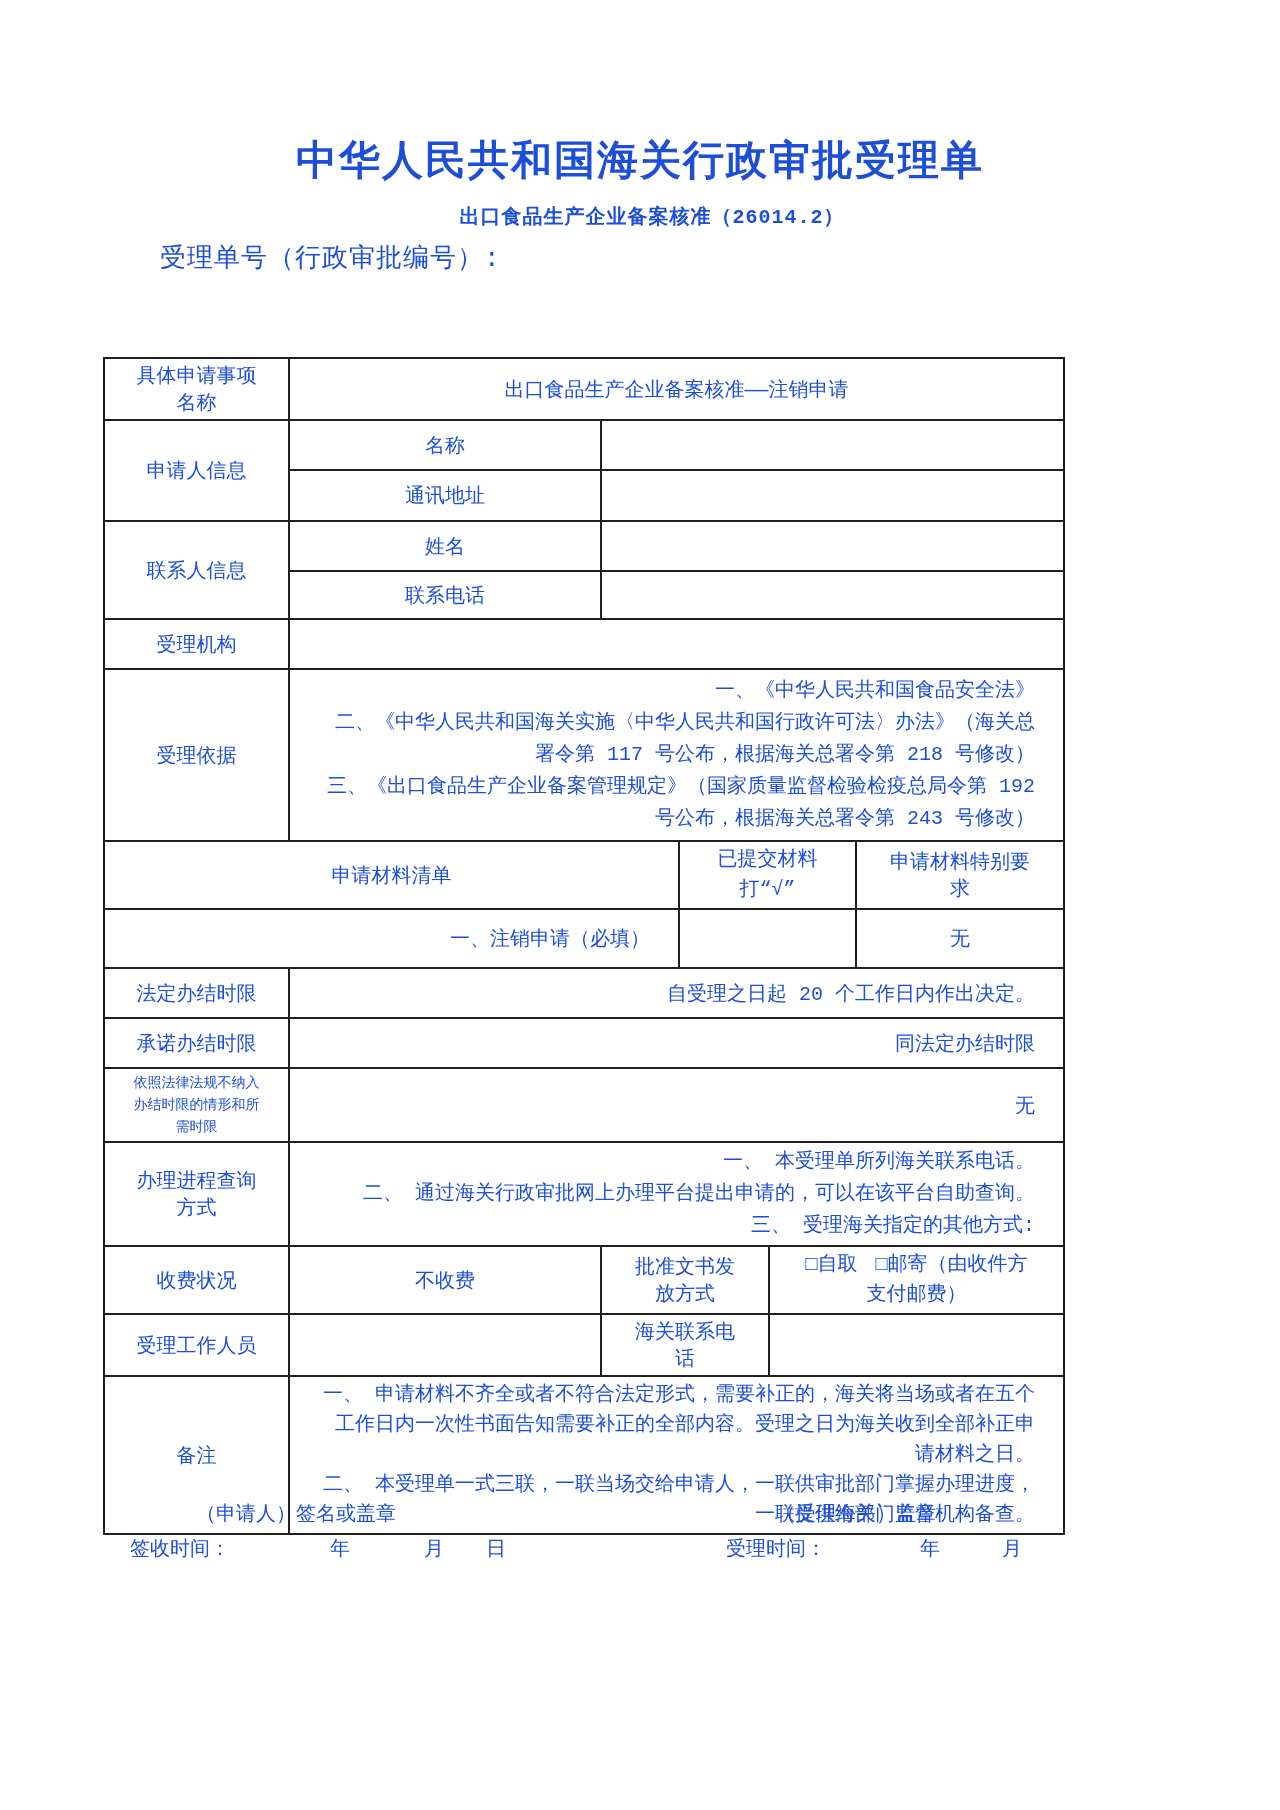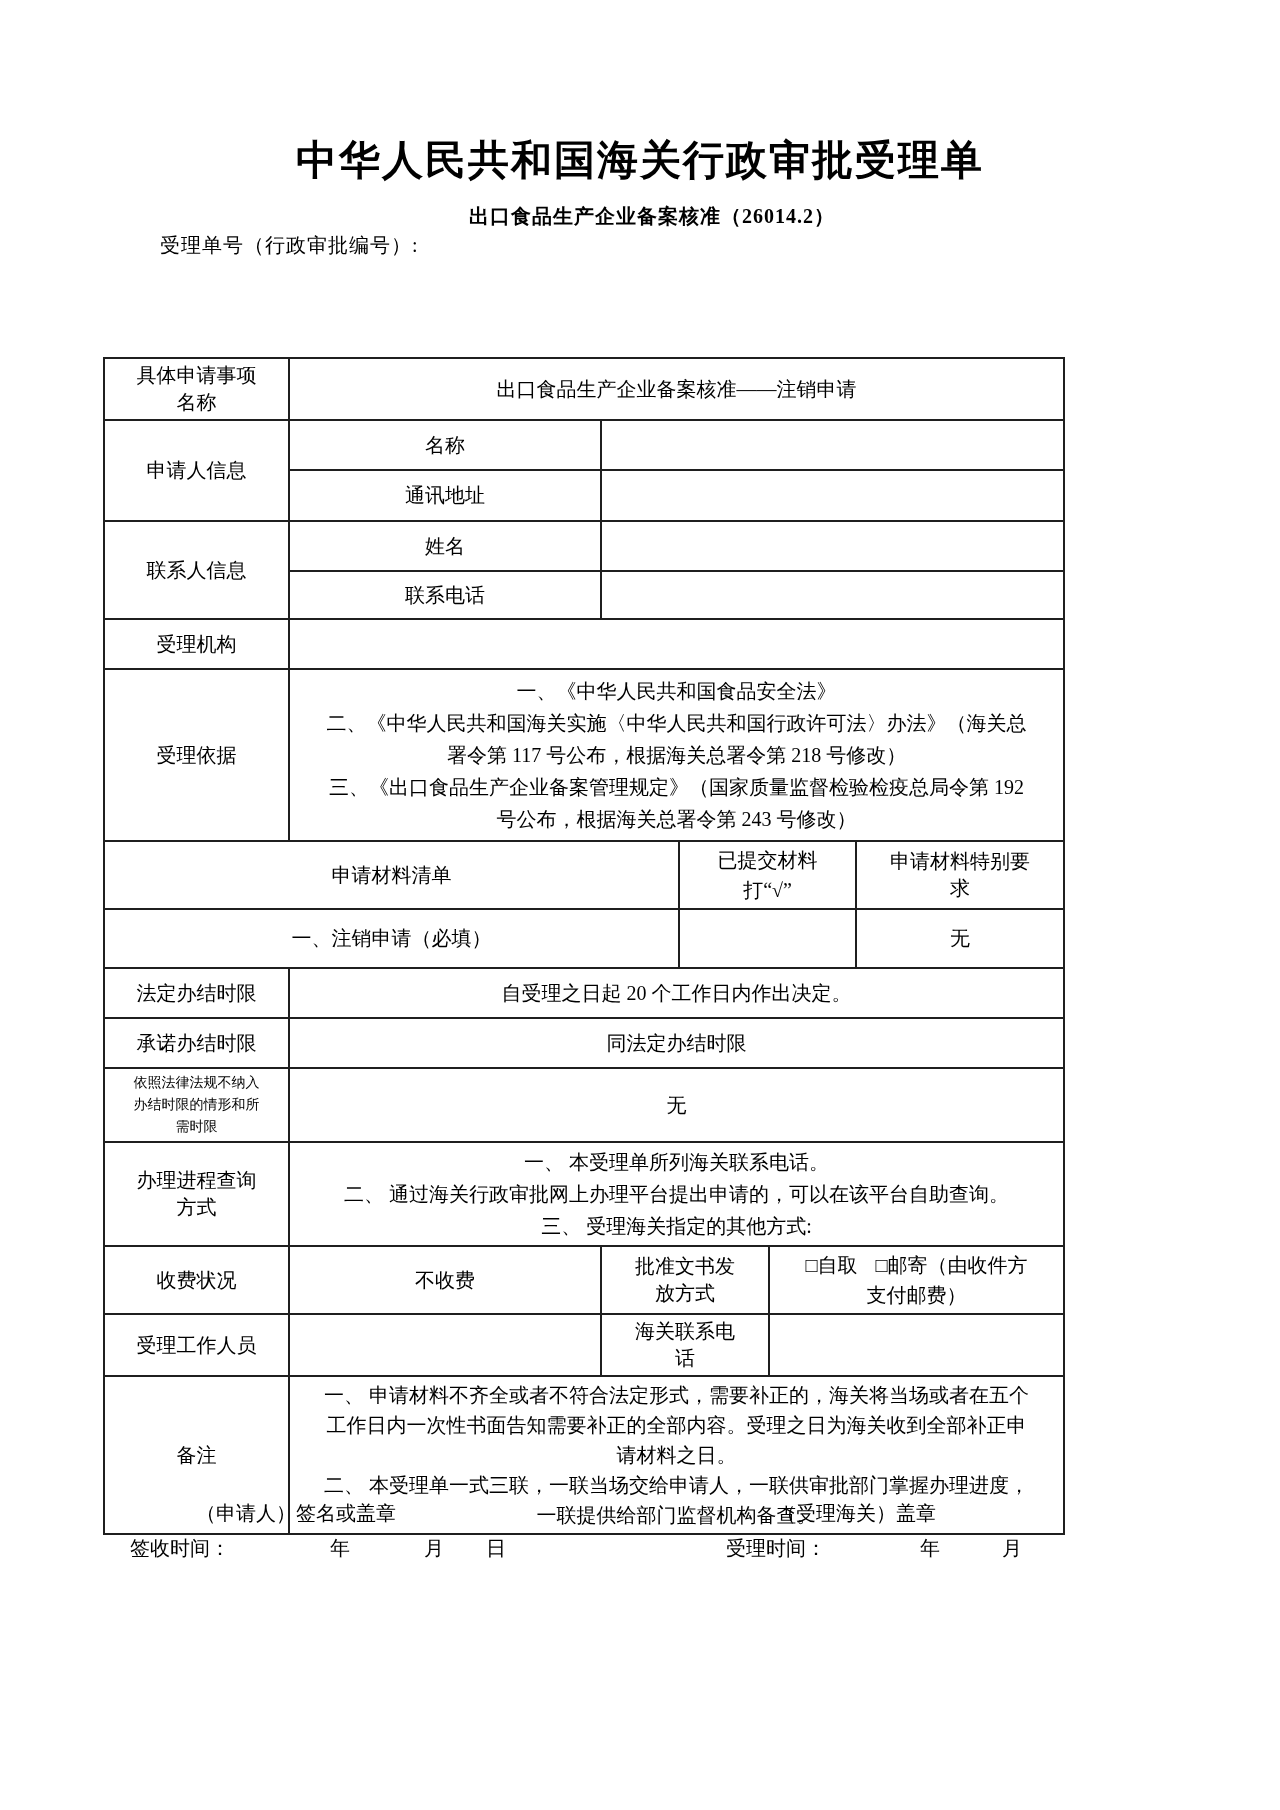--- a/index.html
+++ b/index.html
@@ -7,8 +7,8 @@
     position:relative;
     width:1280px;height:1573px;
     background:#ffffff;
-    color:#000000;
-    font-family:Liberation Serif, serif;
+    color:#1d4ed8;
+    font-family:Liberation Mono, monospace;
     overflow:hidden;
   }
   .doc-title{

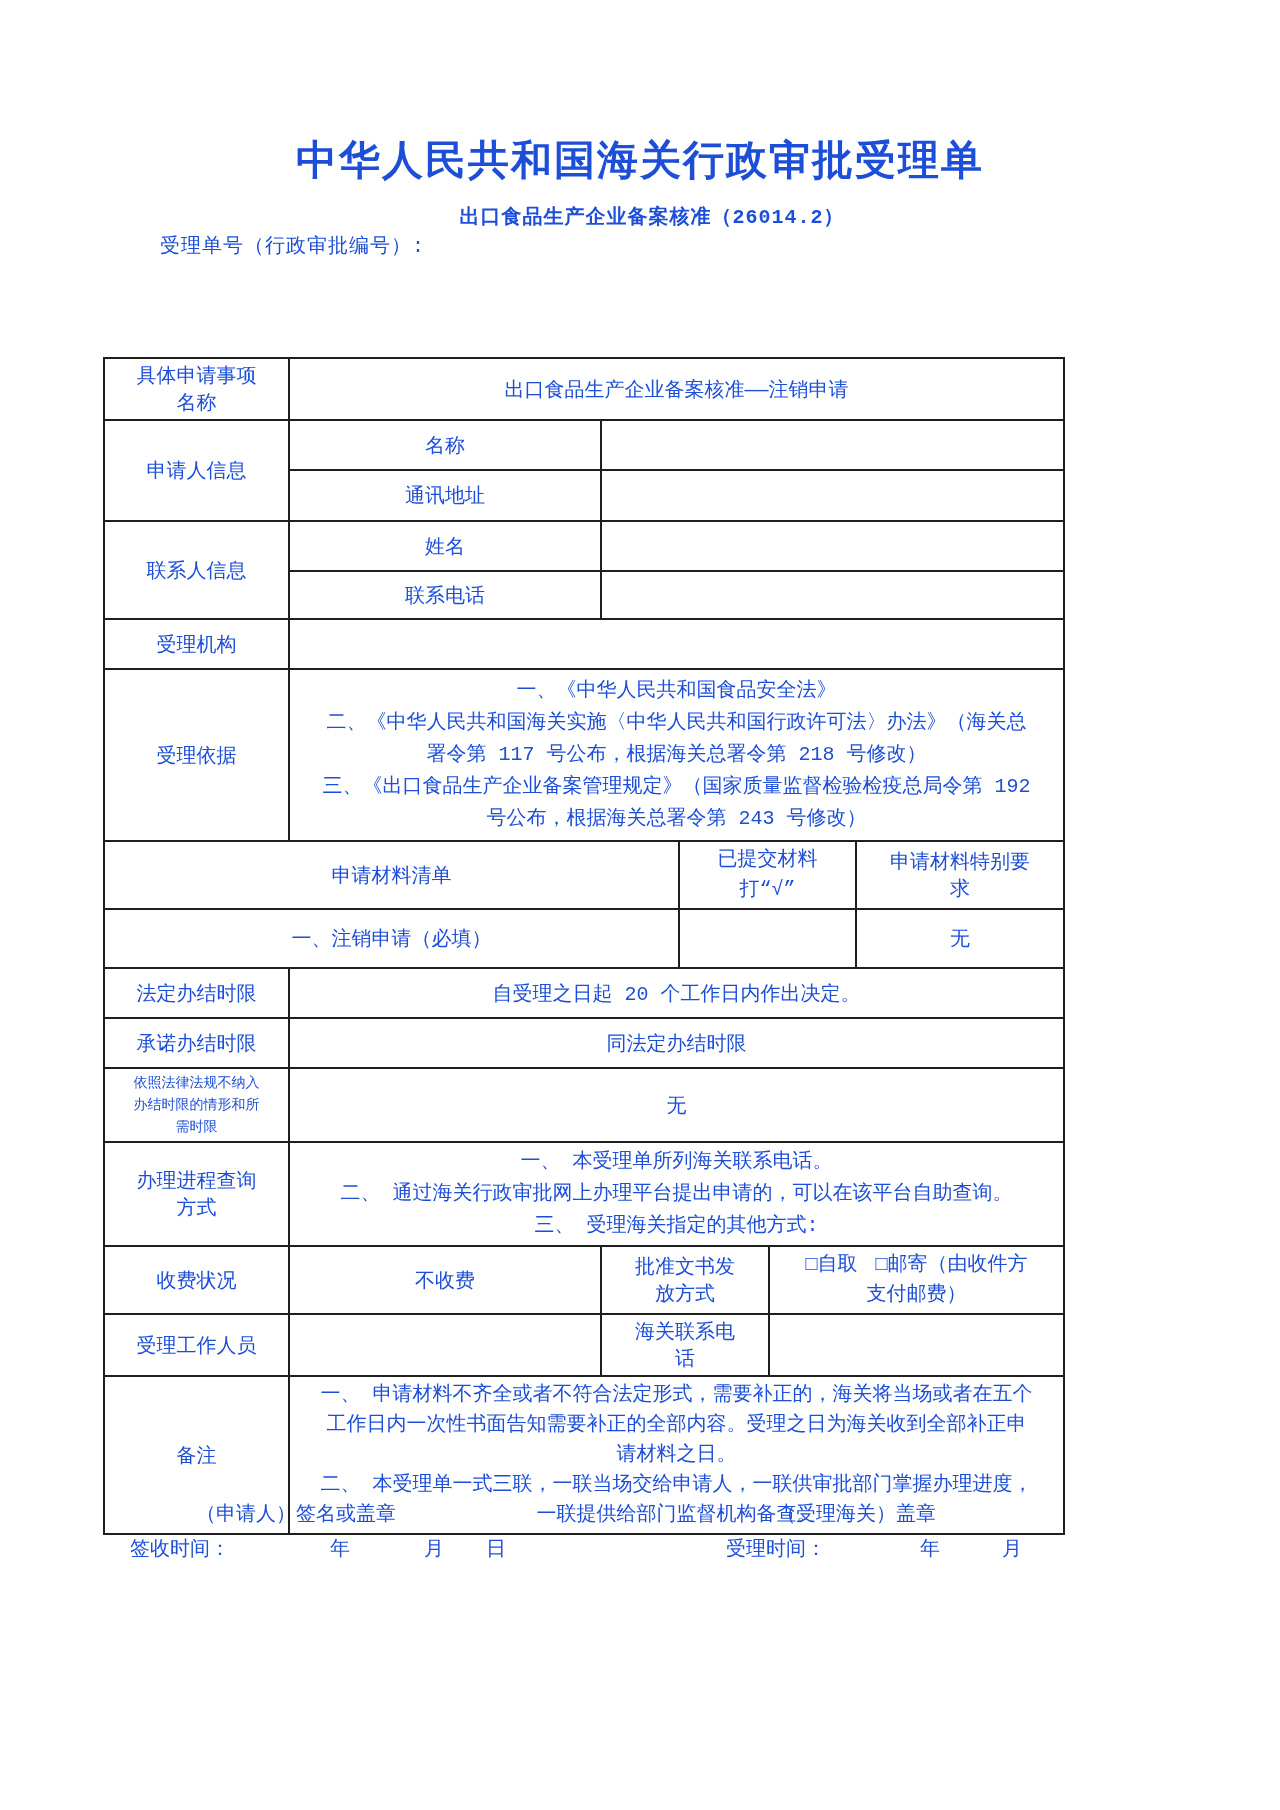--- a/index.html
+++ b/index.html
@@ -20,8 +20,8 @@
     text-align:center;font-size:20px;font-weight:700;letter-spacing:1px;
   }
   .acceptance-no{
-    position:absolute;top:232px;left:160px;
-    font-size:20px;letter-spacing:1px;
+    position:absolute;top:240px;left:160px;
+    font-size:26px;letter-spacing:1px;
   }
   table.form{
     position:absolute;left:103px;top:357px;width:960px;

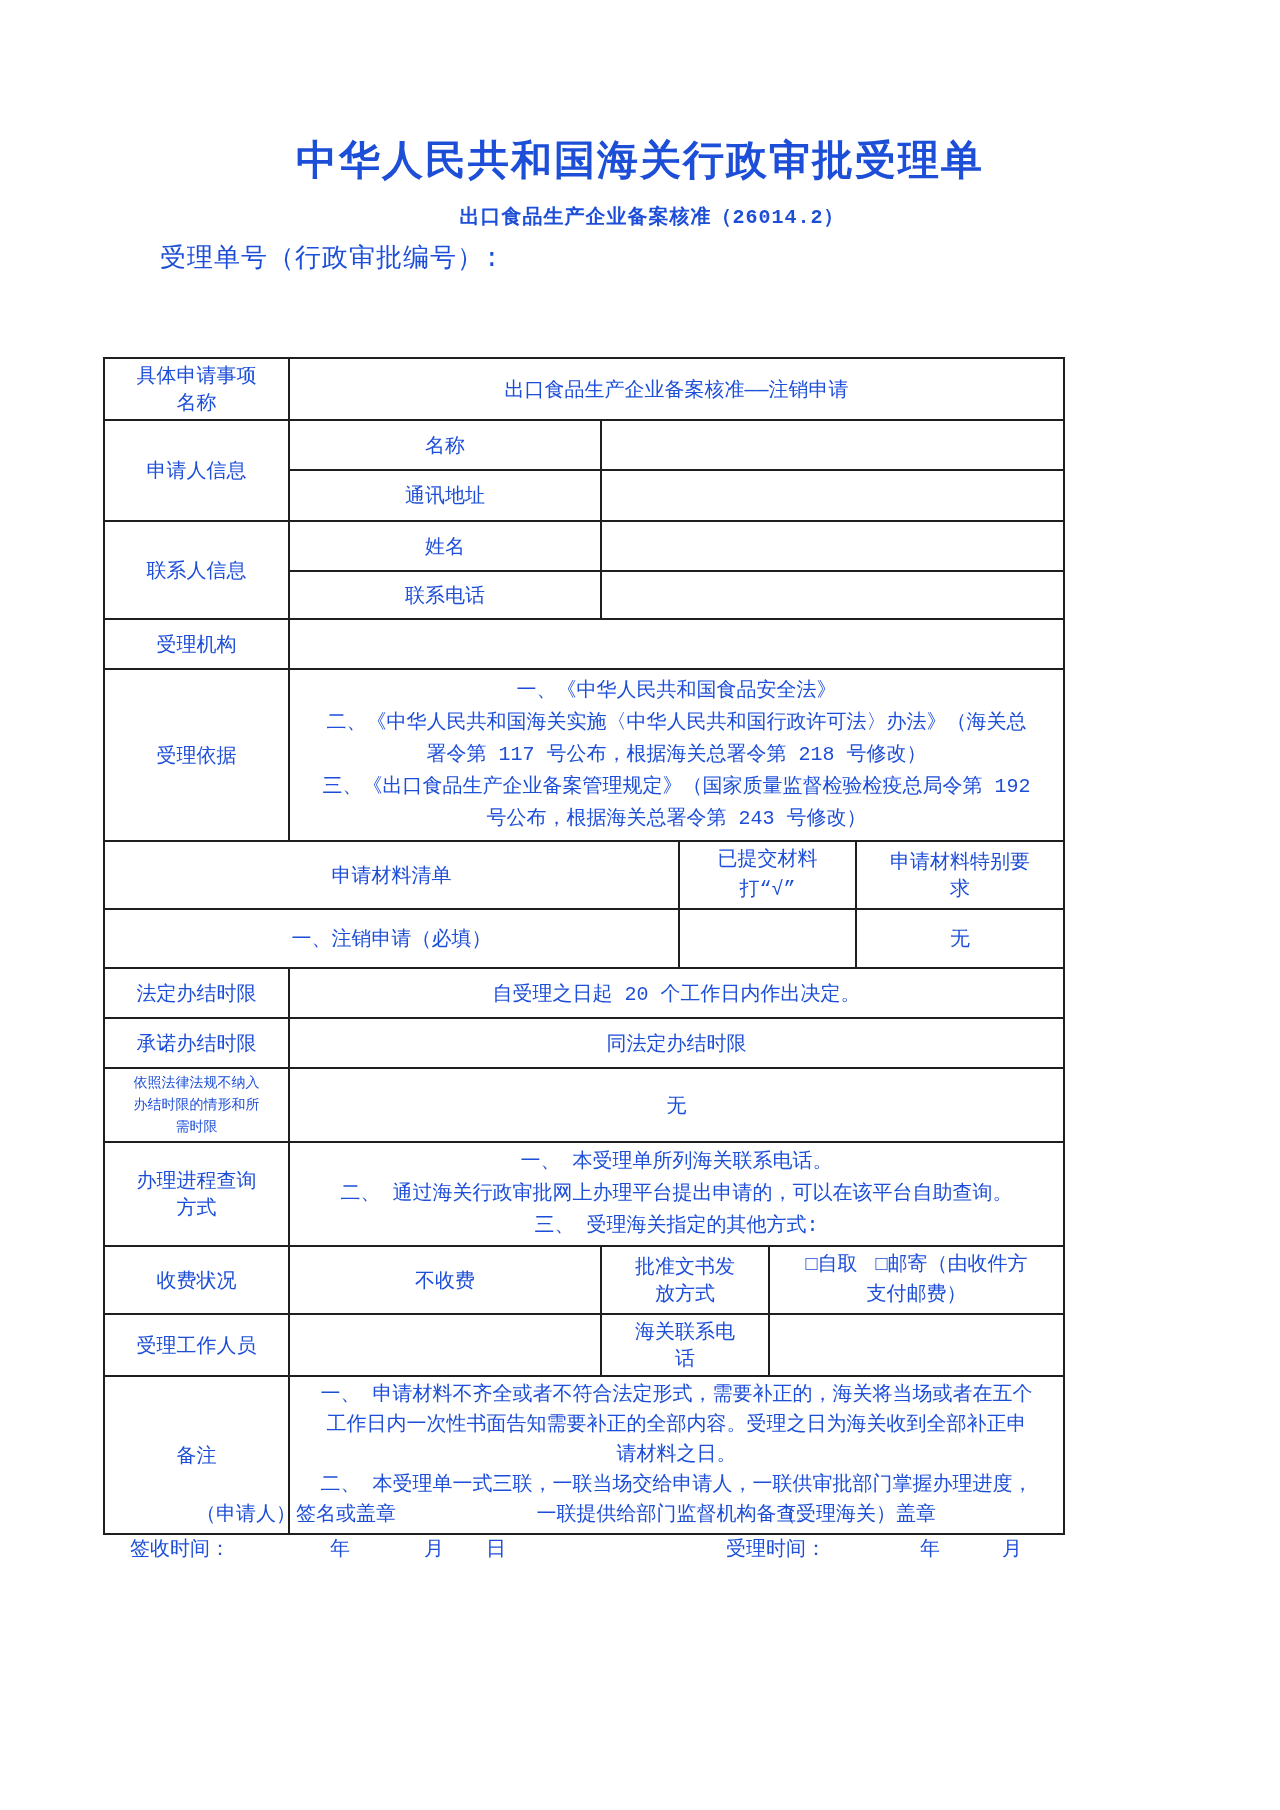--- a/index.html
+++ b/index.html
@@ -37,7 +37,7 @@
   .lbl{text-align:center;}
   .lbl-small{text-align:center;font-size:14px;line-height:22px;padding:3px 4px;}
   .center{text-align:center;}
-  .left{text-align:center;}
+  .left{text-align:right;}
   .lines div{line-height:32px;}
   .lines-sm div{line-height:30px;}
   .hdr2 div{line-height:30px;text-align:center;}

